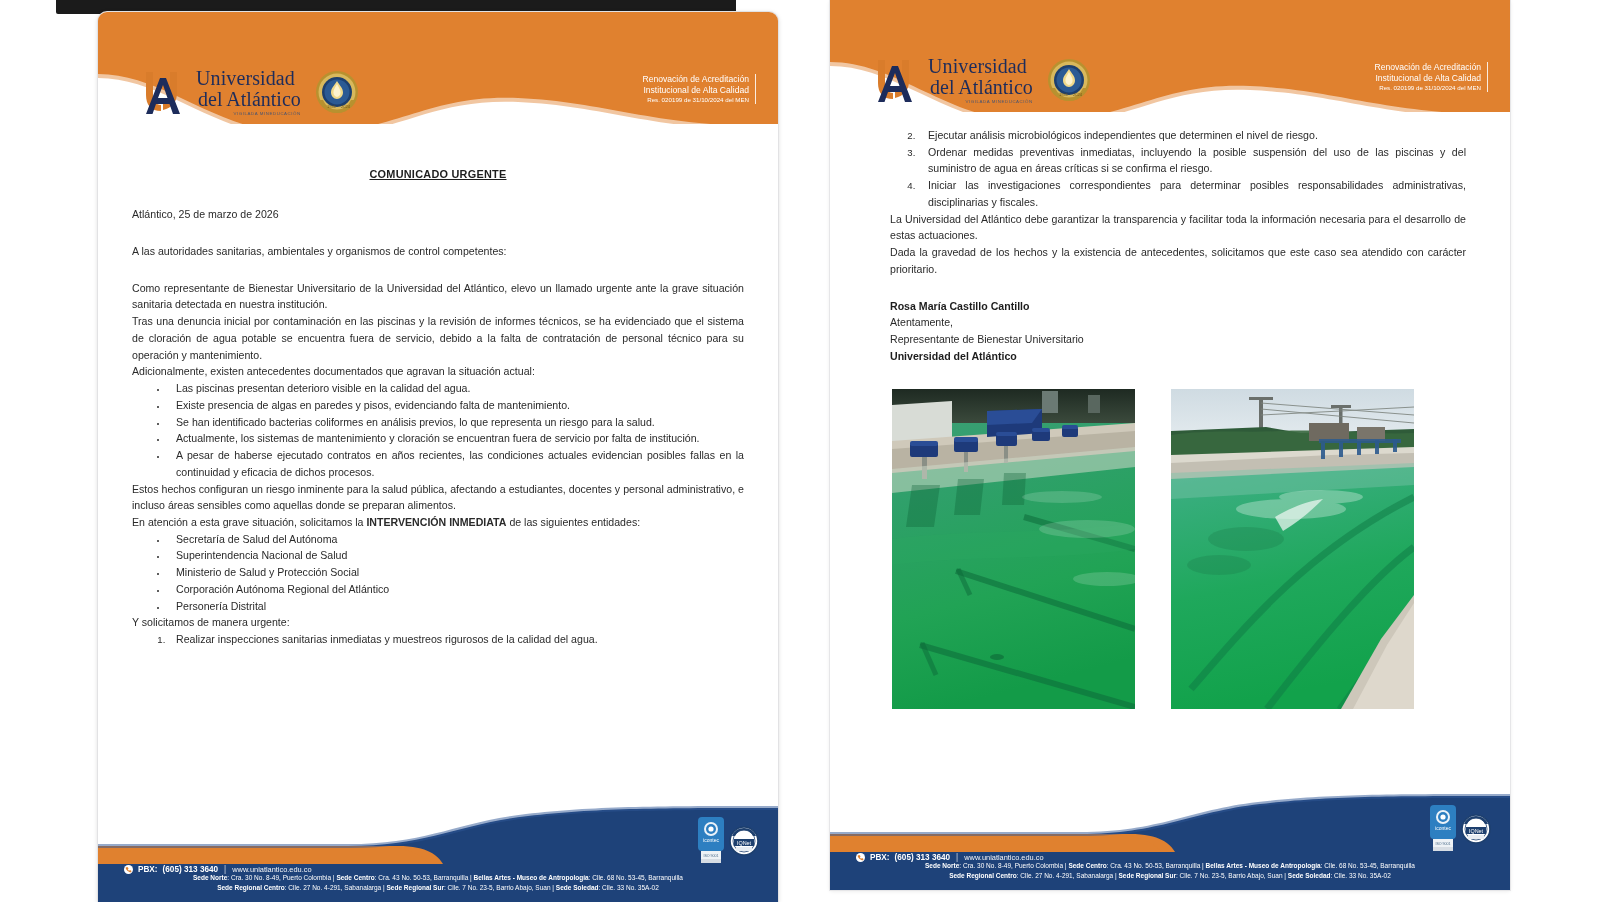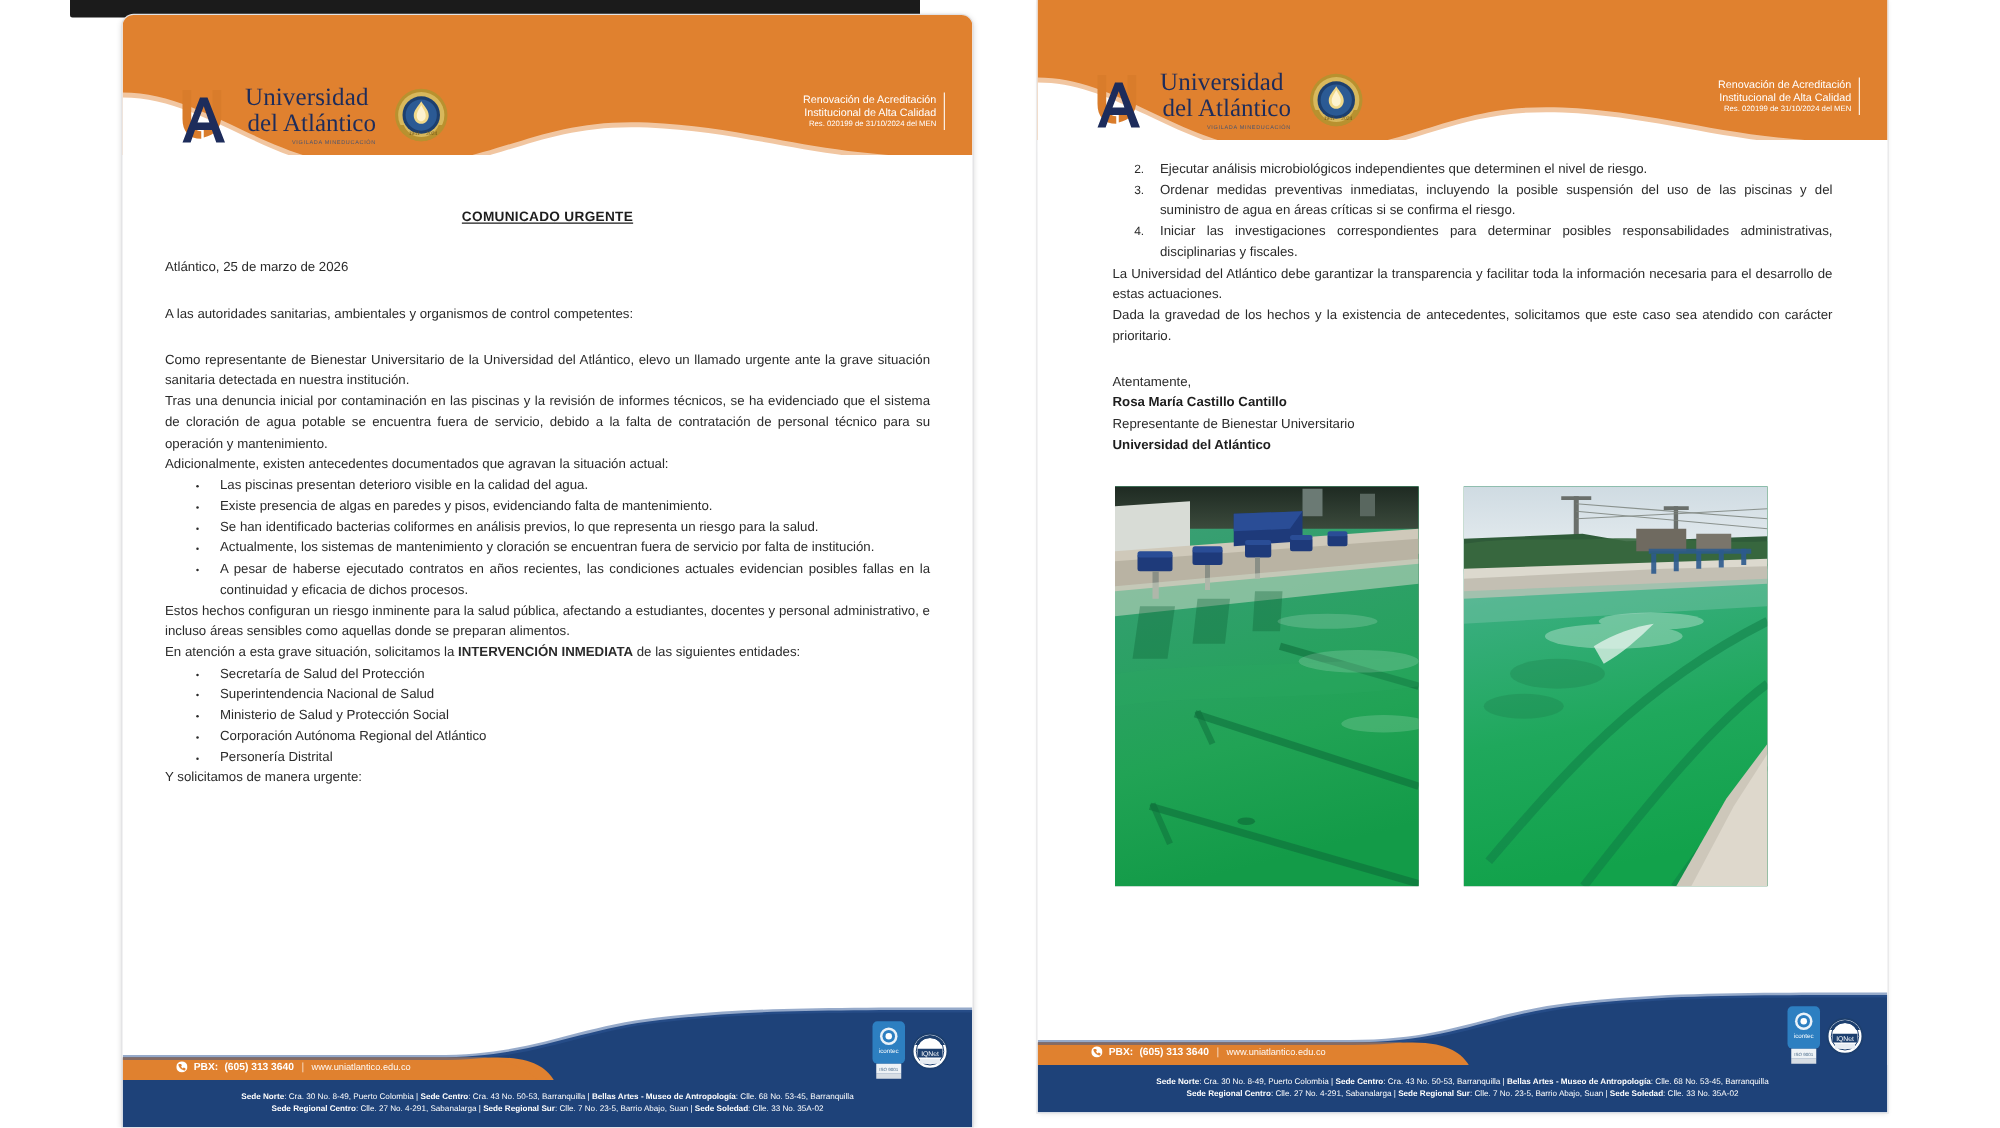--- a/index.html
+++ b/index.html
@@ -416,8 +416,8 @@
       <p class="p">Dada la gravedad de los hechos y la existencia de antecedentes, solicitamos que este caso sea atendido con carácter prioritario.</p>
       <div class="sp-md"></div>
       <div class="sign-block">
+        <p class="p sign-name">Rosa María Castillo Cantillo</p>
         <p class="p">Atentamente,</p>
-        <p class="p sign-name">Rosa María Castillo Cantillo</p>
         <p class="p">Representante de Bienestar Universitario</p>
         <p class="p sign-org">Universidad del Atlántico</p>
       </div>

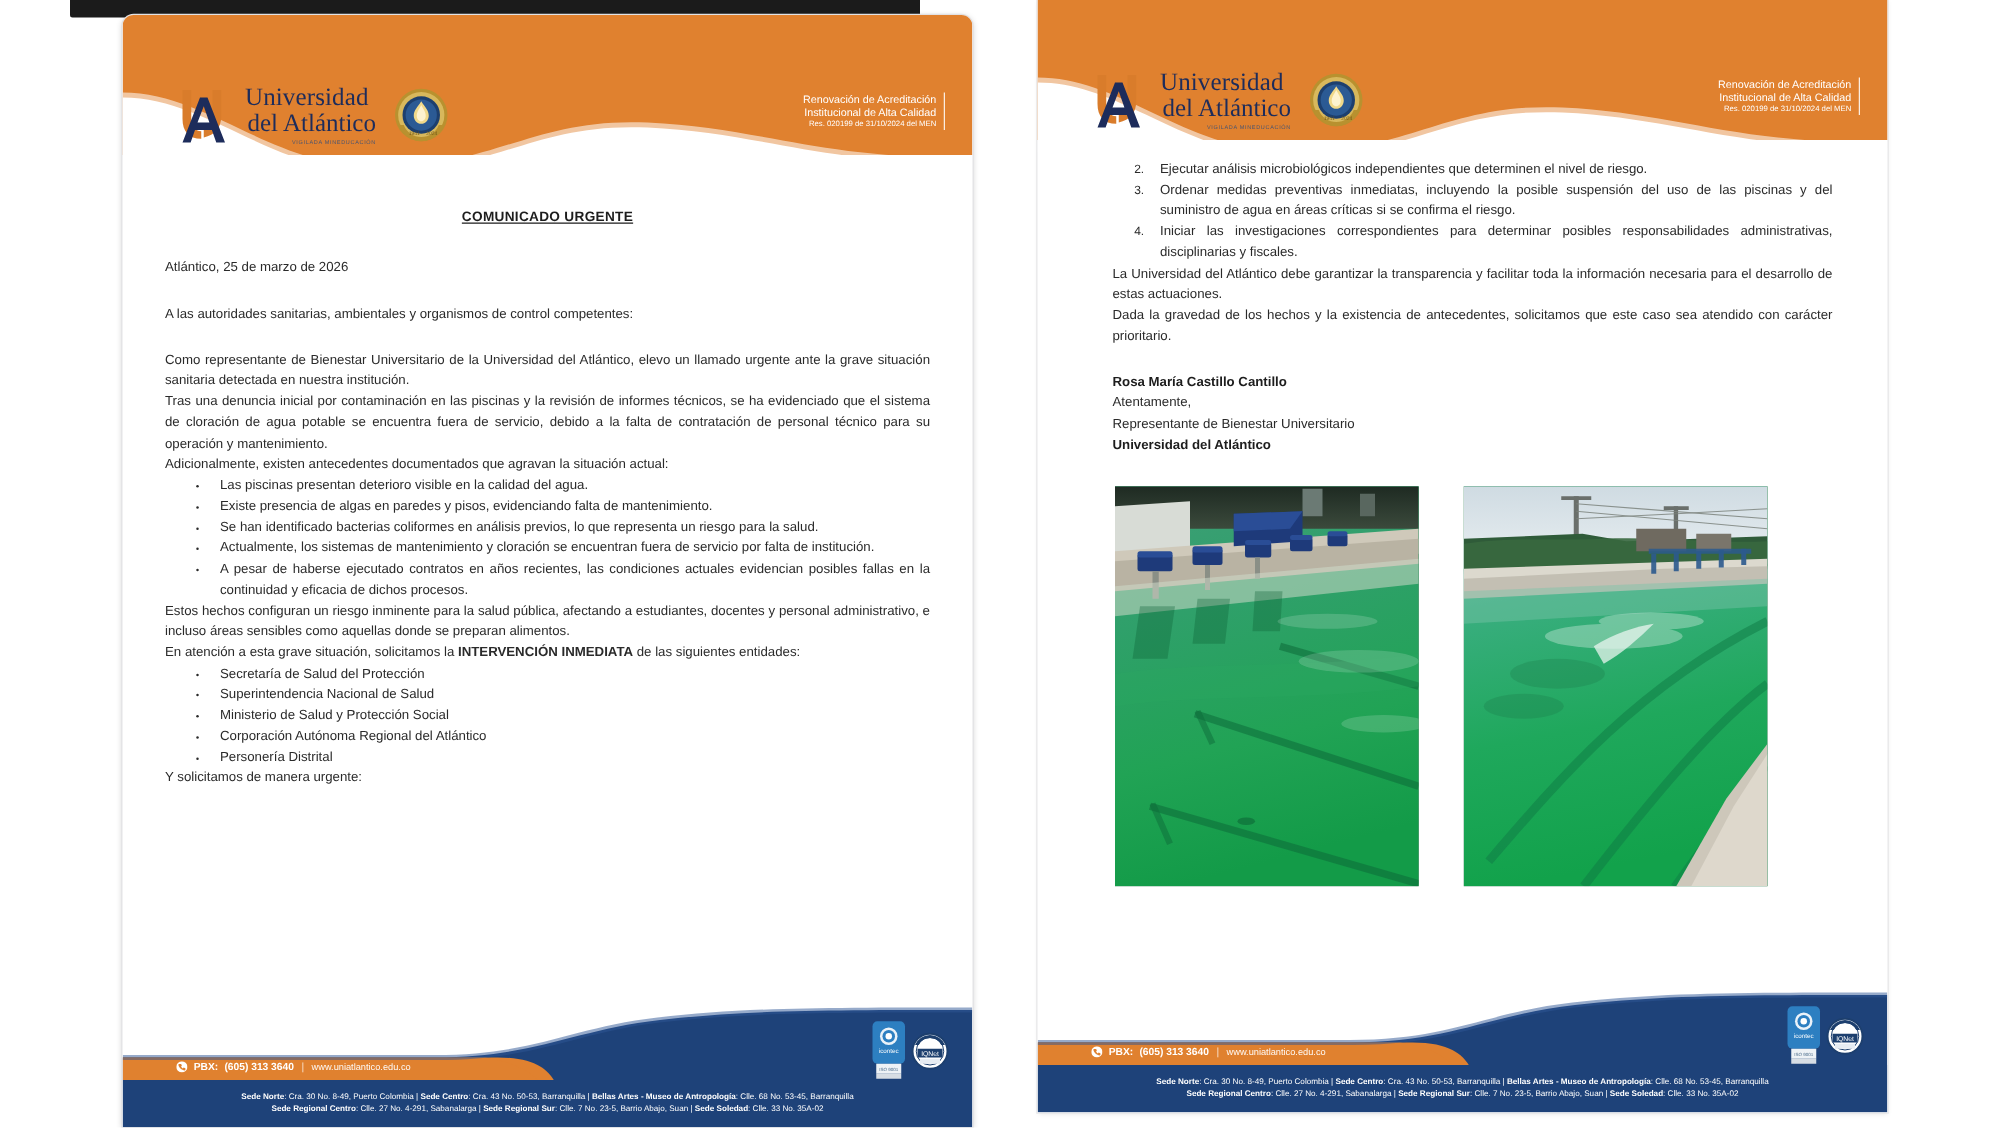--- a/index.html
+++ b/index.html
@@ -304,7 +304,7 @@
       <p class="p">Estos hechos configuran un riesgo inminente para la salud pública, afectando a estudiantes, docentes y personal administrativo, e incluso áreas sensibles como aquellas donde se preparan alimentos.</p>
       <p class="p"><span>En atención a esta grave situación, solicitamos la </span><b class="em">INTERVENCIÓN INMEDIATA</b><span> de las siguientes entidades:</span></p>
       <ul class="doc-list">
-        <li>Secretaría de Salud del Protección</li>
+        <li>Secretaría de Salud del Autónoma</li>
         <li>Superintendencia Nacional de Salud</li>
         <li>Ministerio de Salud y Protección Social</li>
         <li>Corporación Autónoma Regional del Atlántico</li>

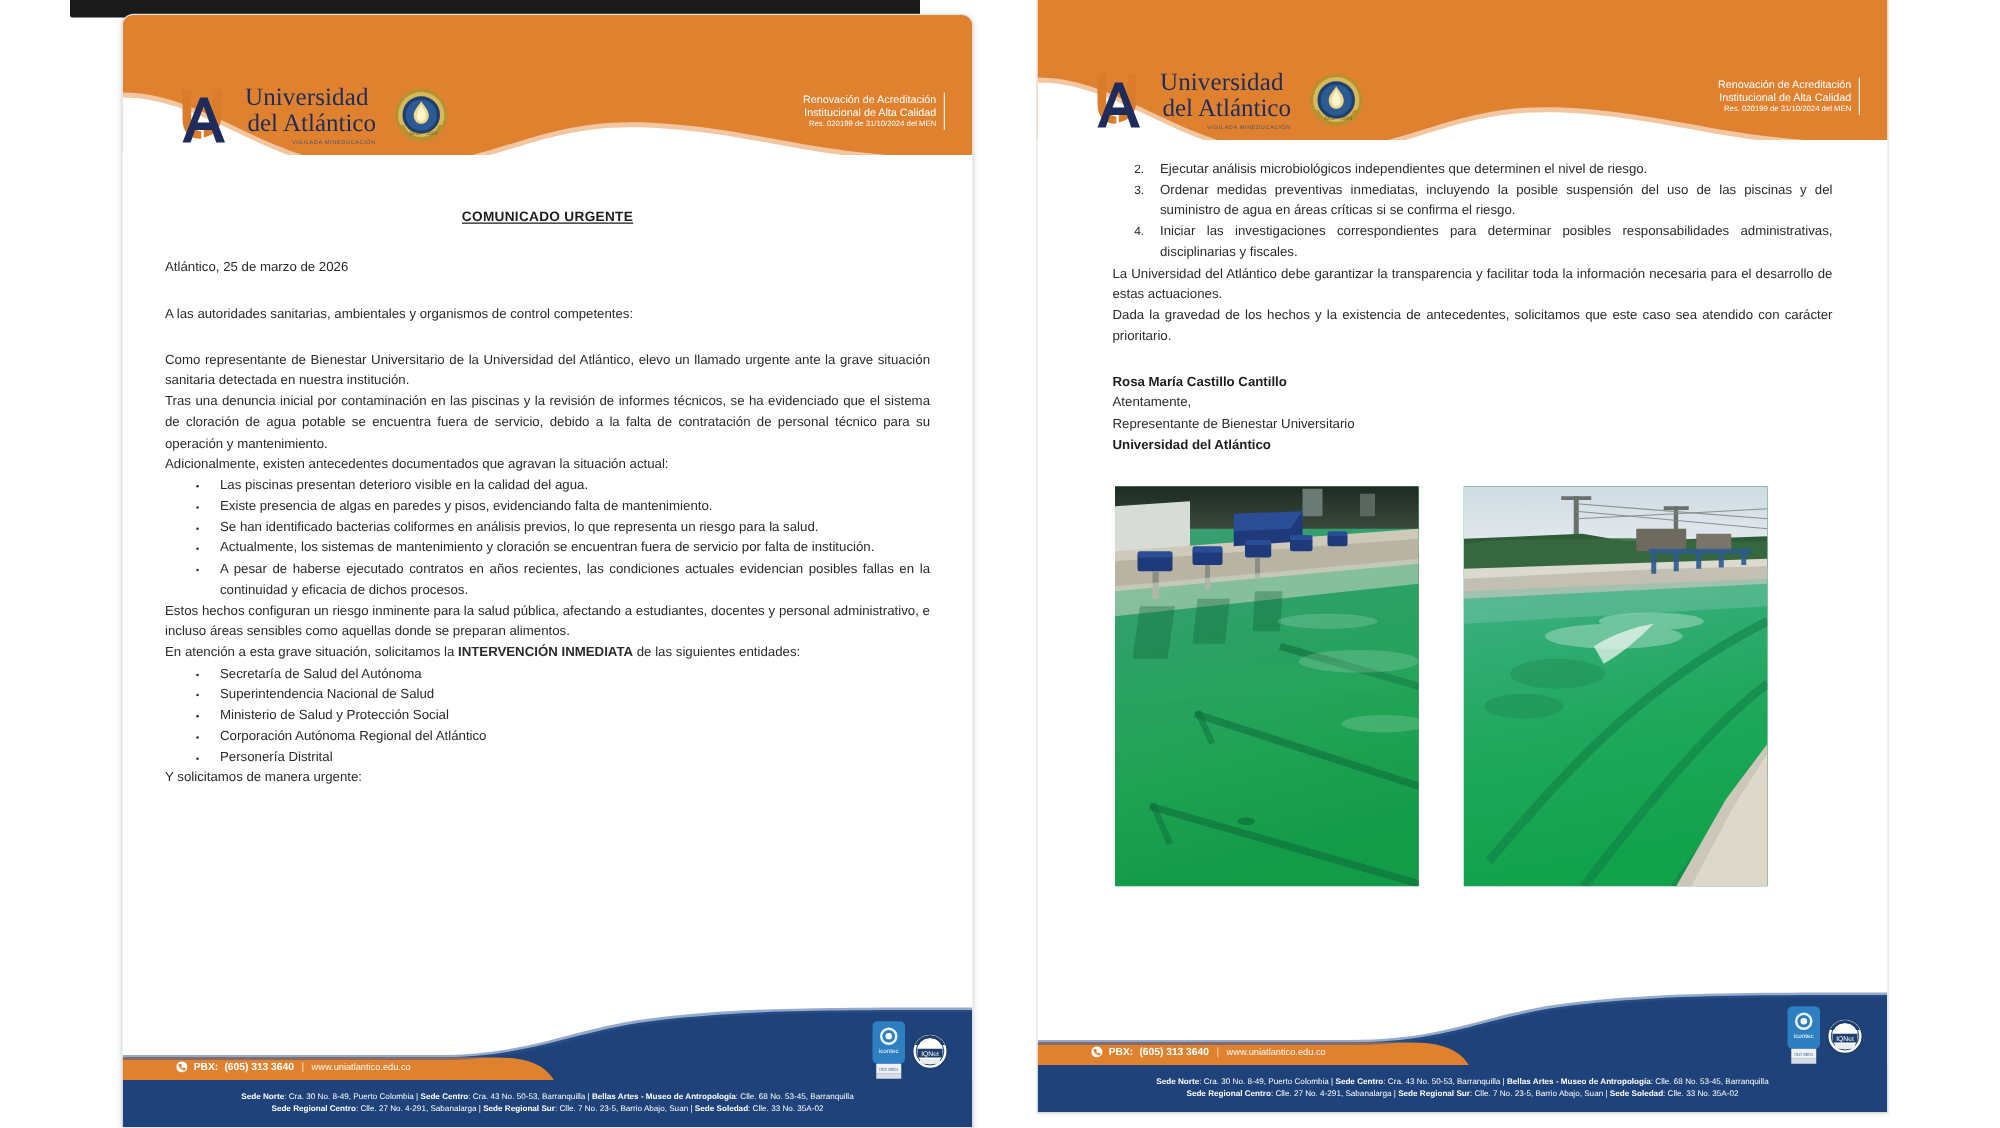--- a/index.html
+++ b/index.html
@@ -311,6 +311,9 @@
         <li>Personería Distrital</li>
       </ul>
       <p class="p">Y solicitamos de manera urgente:</p>
+      <ol class="doc-list">
+        <li>Realizar inspecciones sanitarias inmediatas y muestreos rigurosos de la calidad del agua.</li>
+      </ol>
     </div>
 
     <div class="doc-footer">

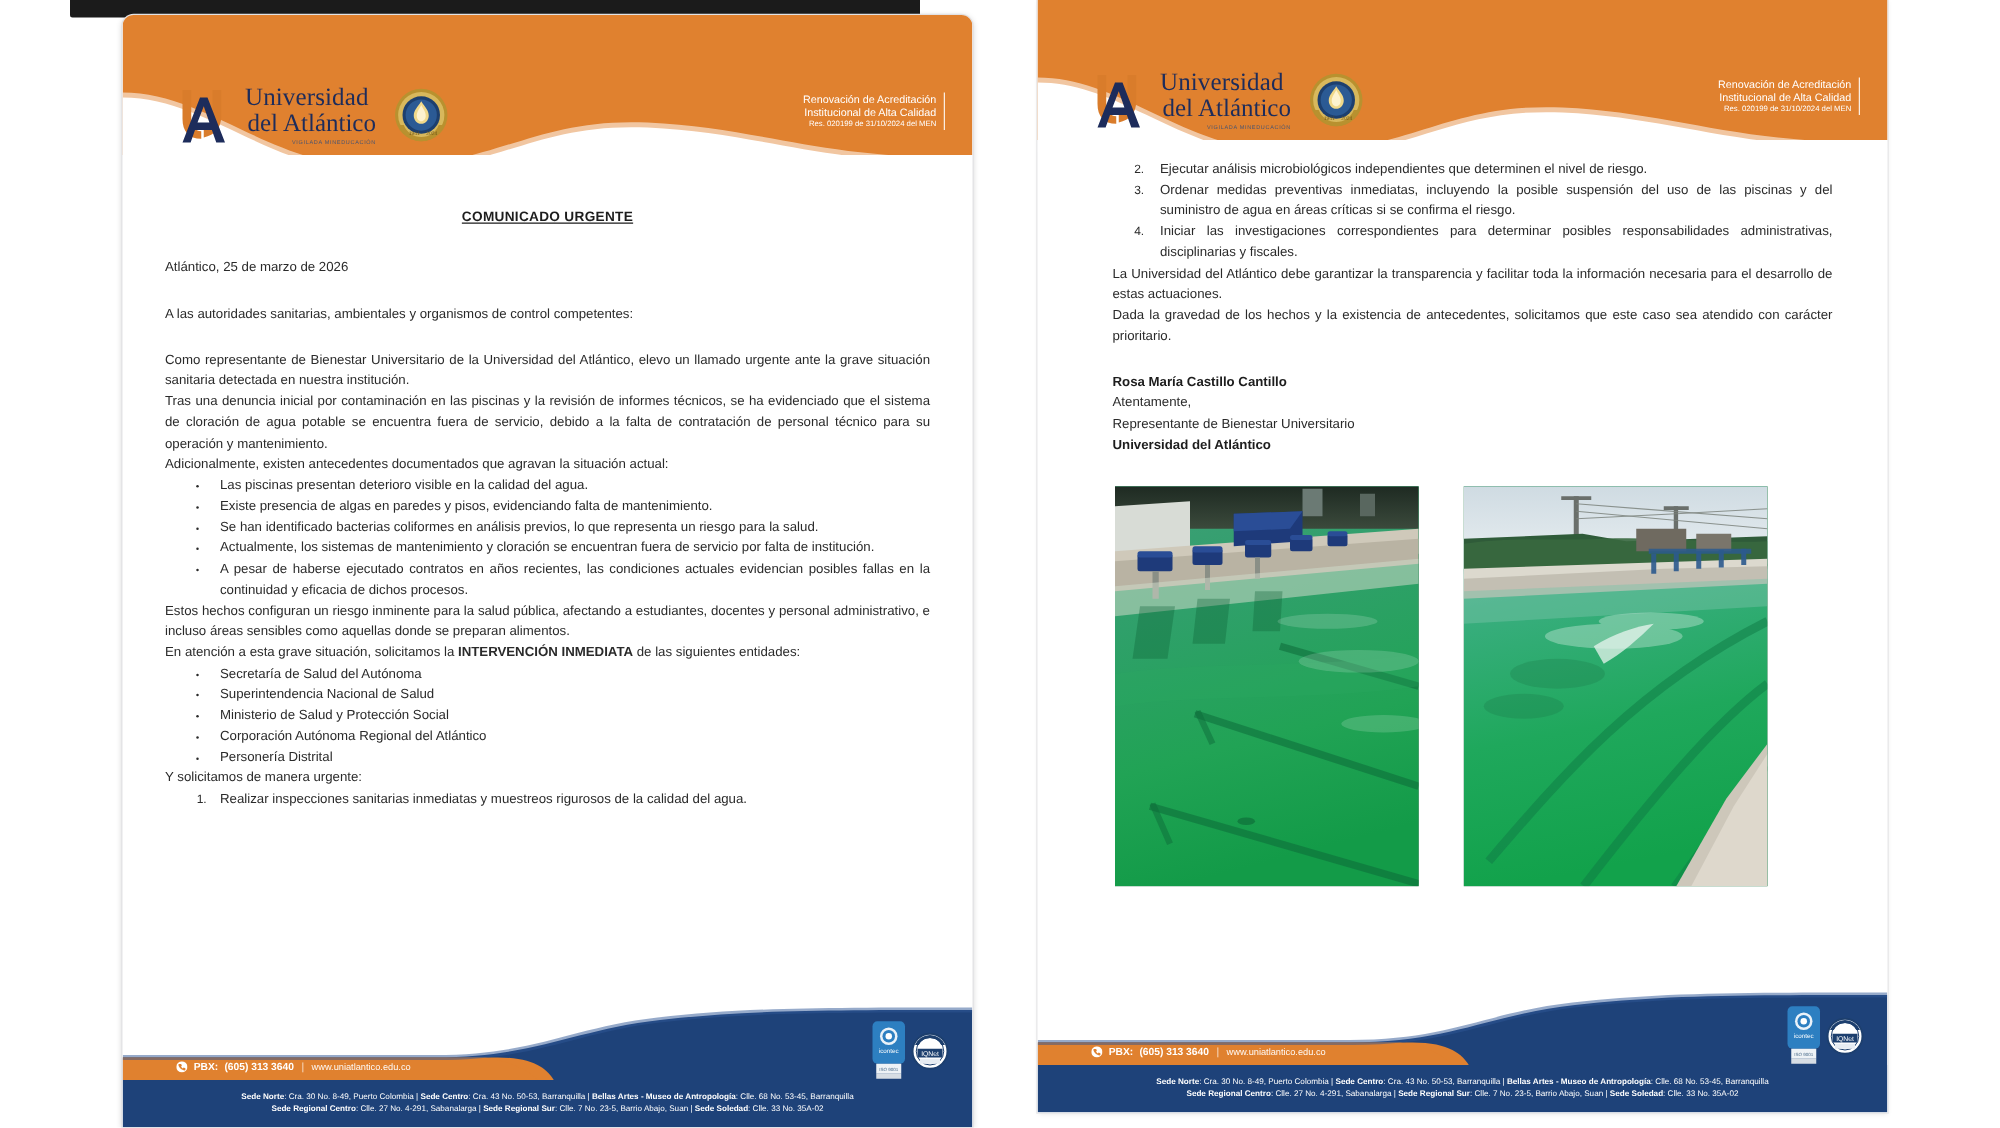--- a/index.html
+++ b/index.html
@@ -197,7 +197,7 @@
   .ftr-pbx {
     position: absolute;
     left: 26px;
-    bottom: 44px;
+    bottom: 28px;
     z-index: 3;
     display: flex;
     align-items: flex-end;
@@ -206,7 +206,6 @@
     font-size: 8.2px;
     font-weight: bold;
     white-space: nowrap;
-    margin-left: 17px;
   }
   .ftr-pbx .sep { font-weight: normal; opacity: .75; margin: 0 1px; }
   .ftr-pbx .url { font-weight: normal; font-size: 7.4px; opacity: .95; }

